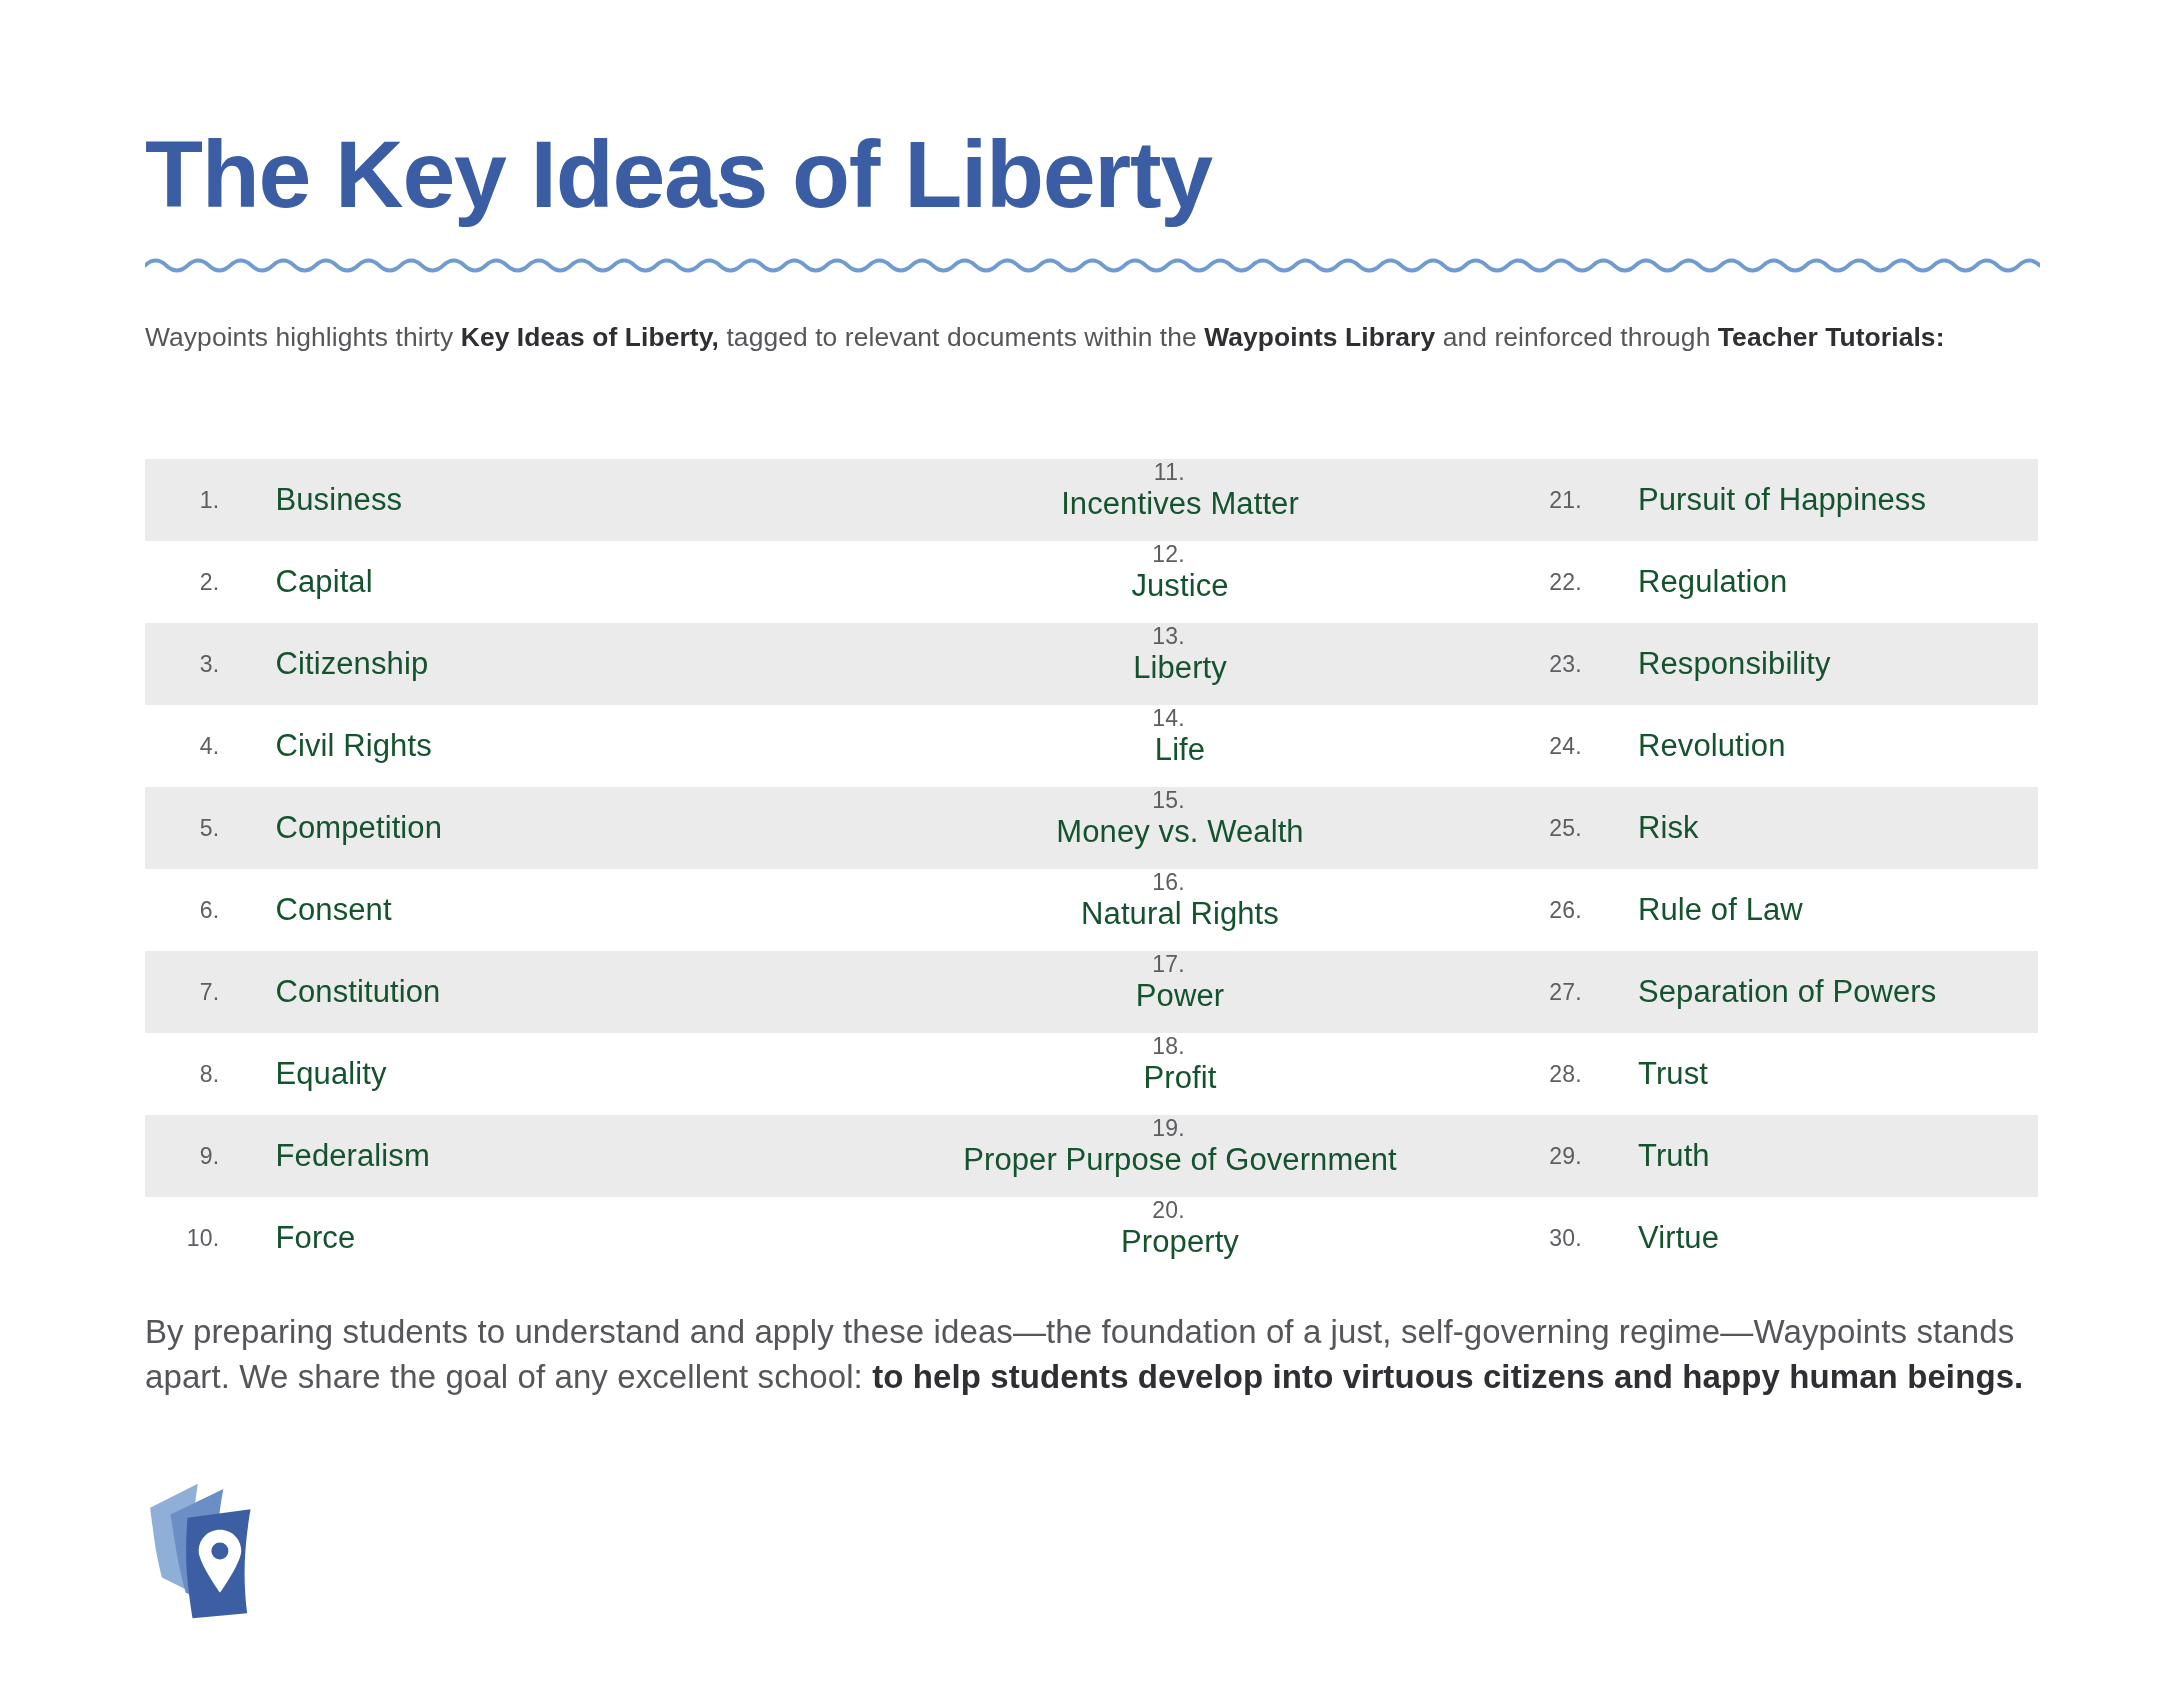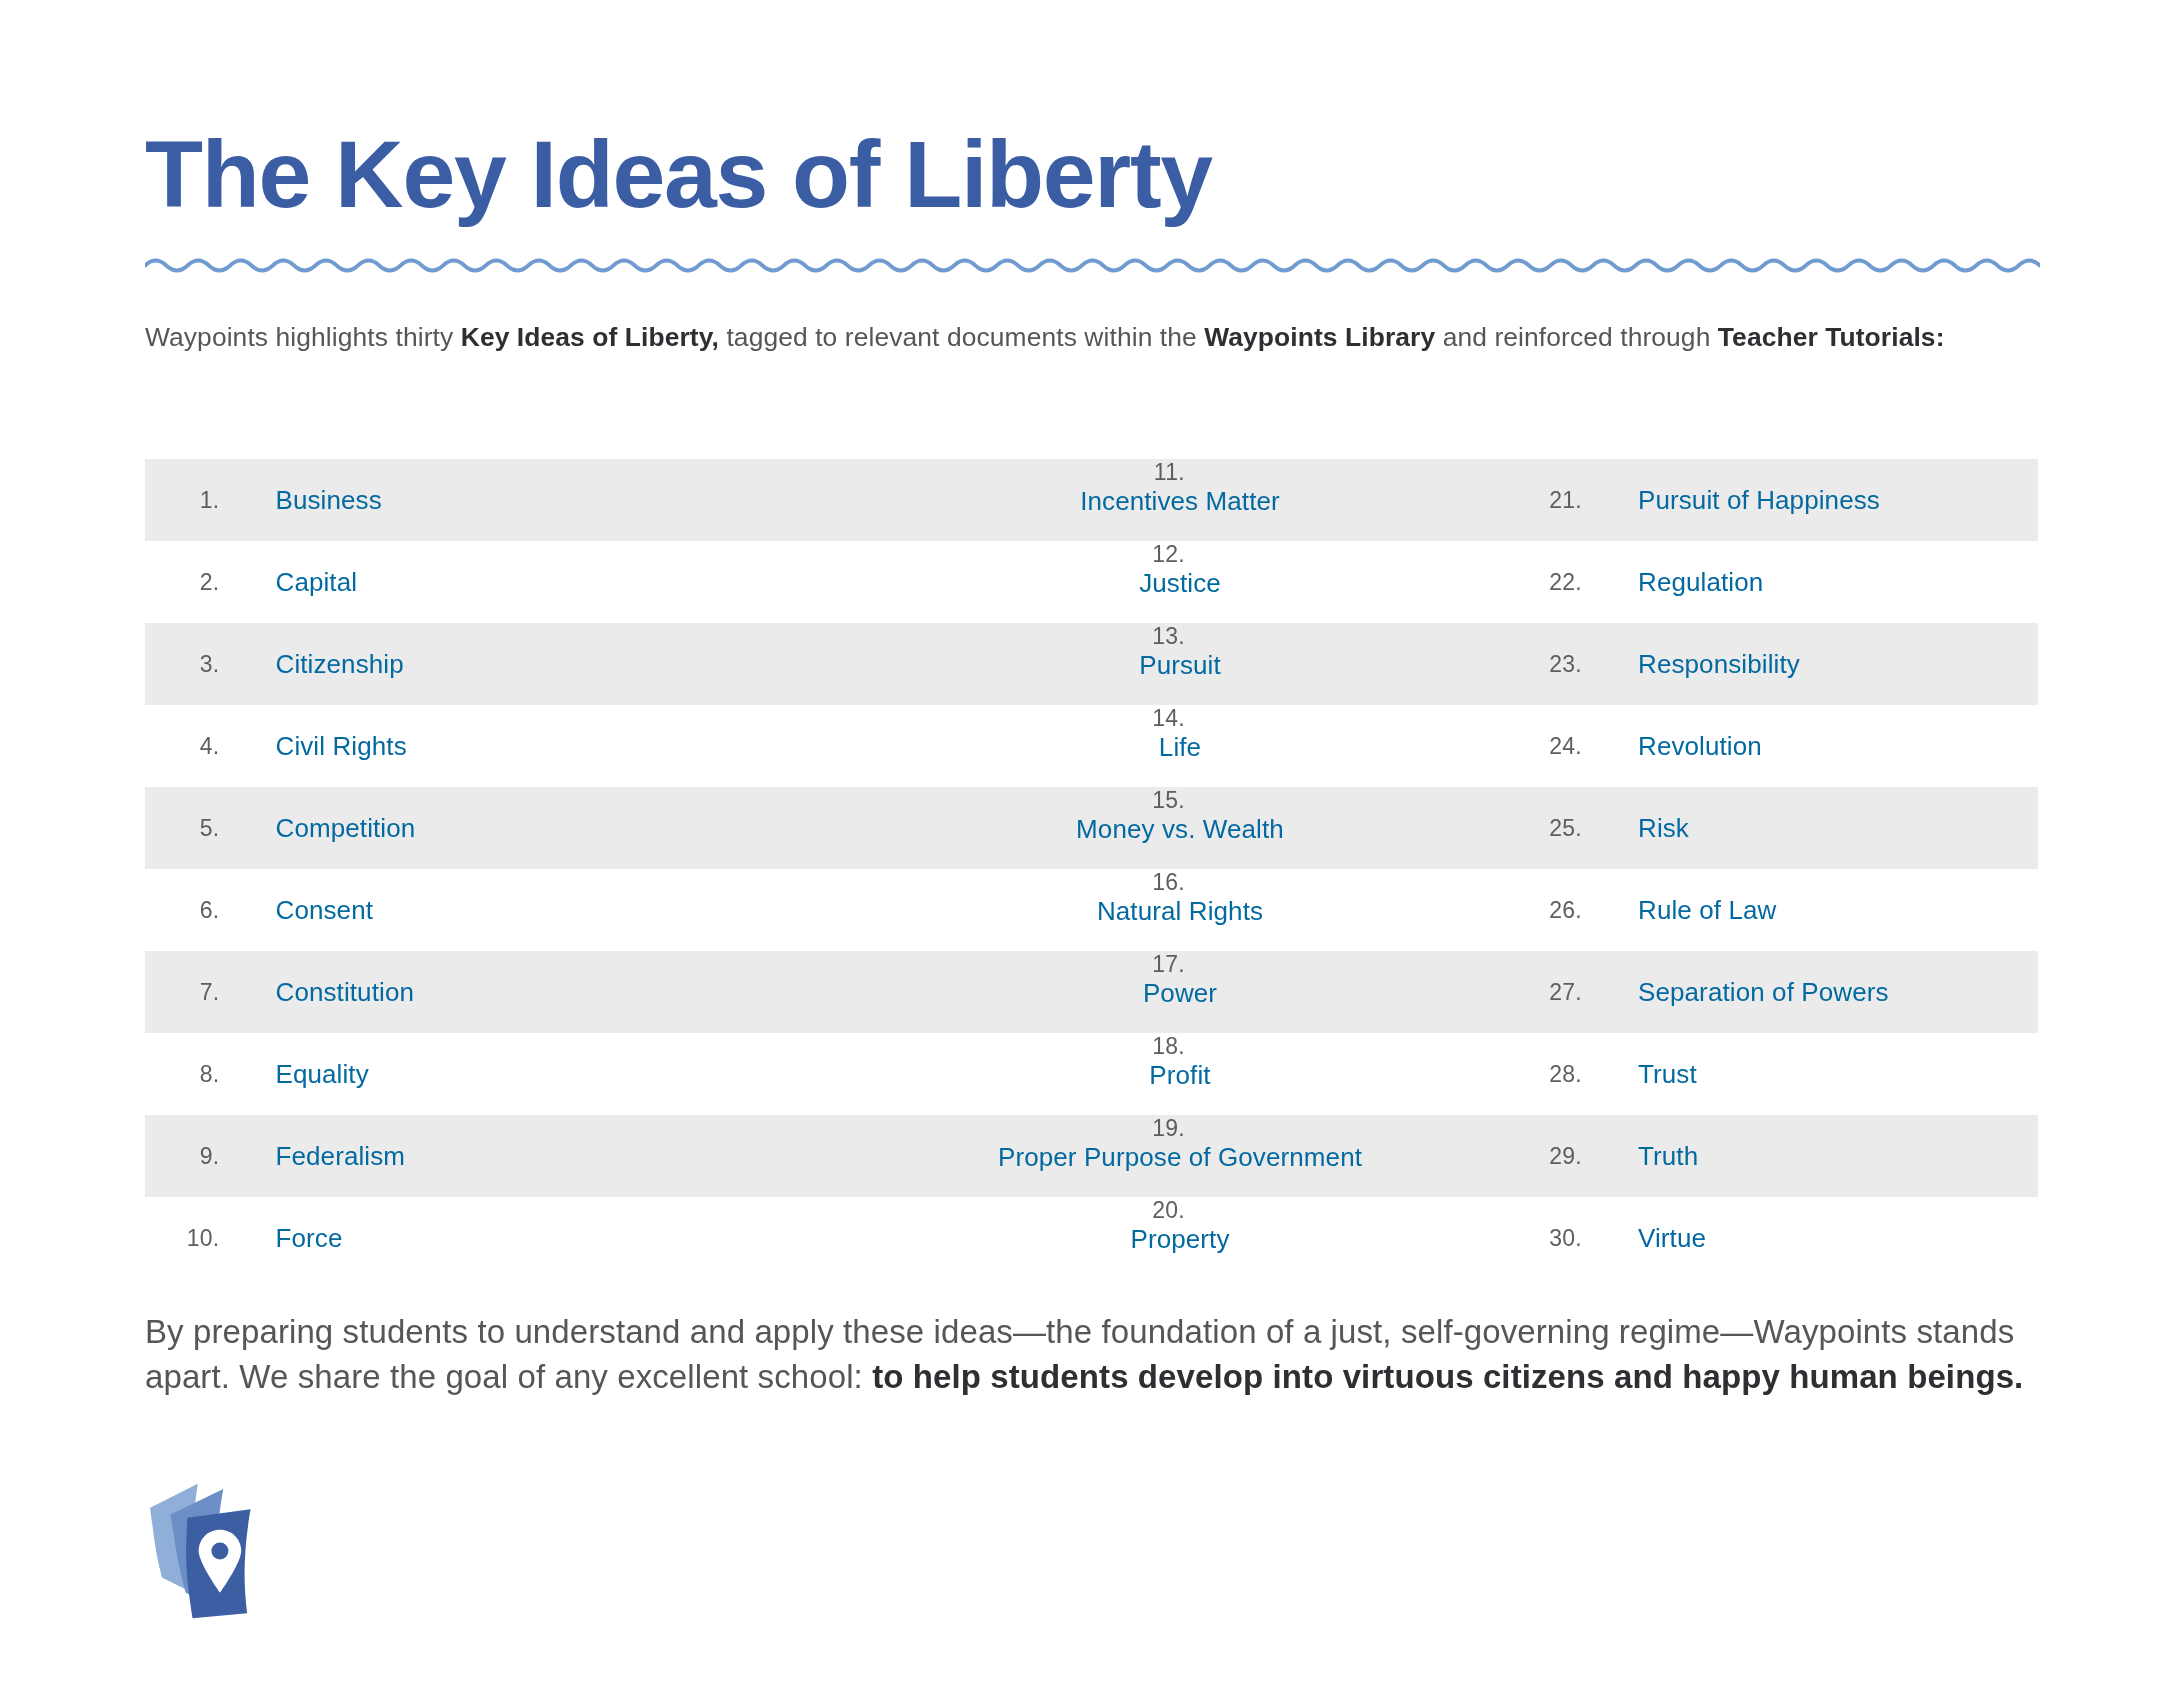--- a/index.html
+++ b/index.html
@@ -93,8 +93,8 @@
   }
   .label {
     padding-left: 56px;
-    font-size: 26px;
-    color: #0369a1;
+    font-size: 31px;
+    color: #14532d;
     letter-spacing: 0.1px;
     white-space: nowrap;
   }

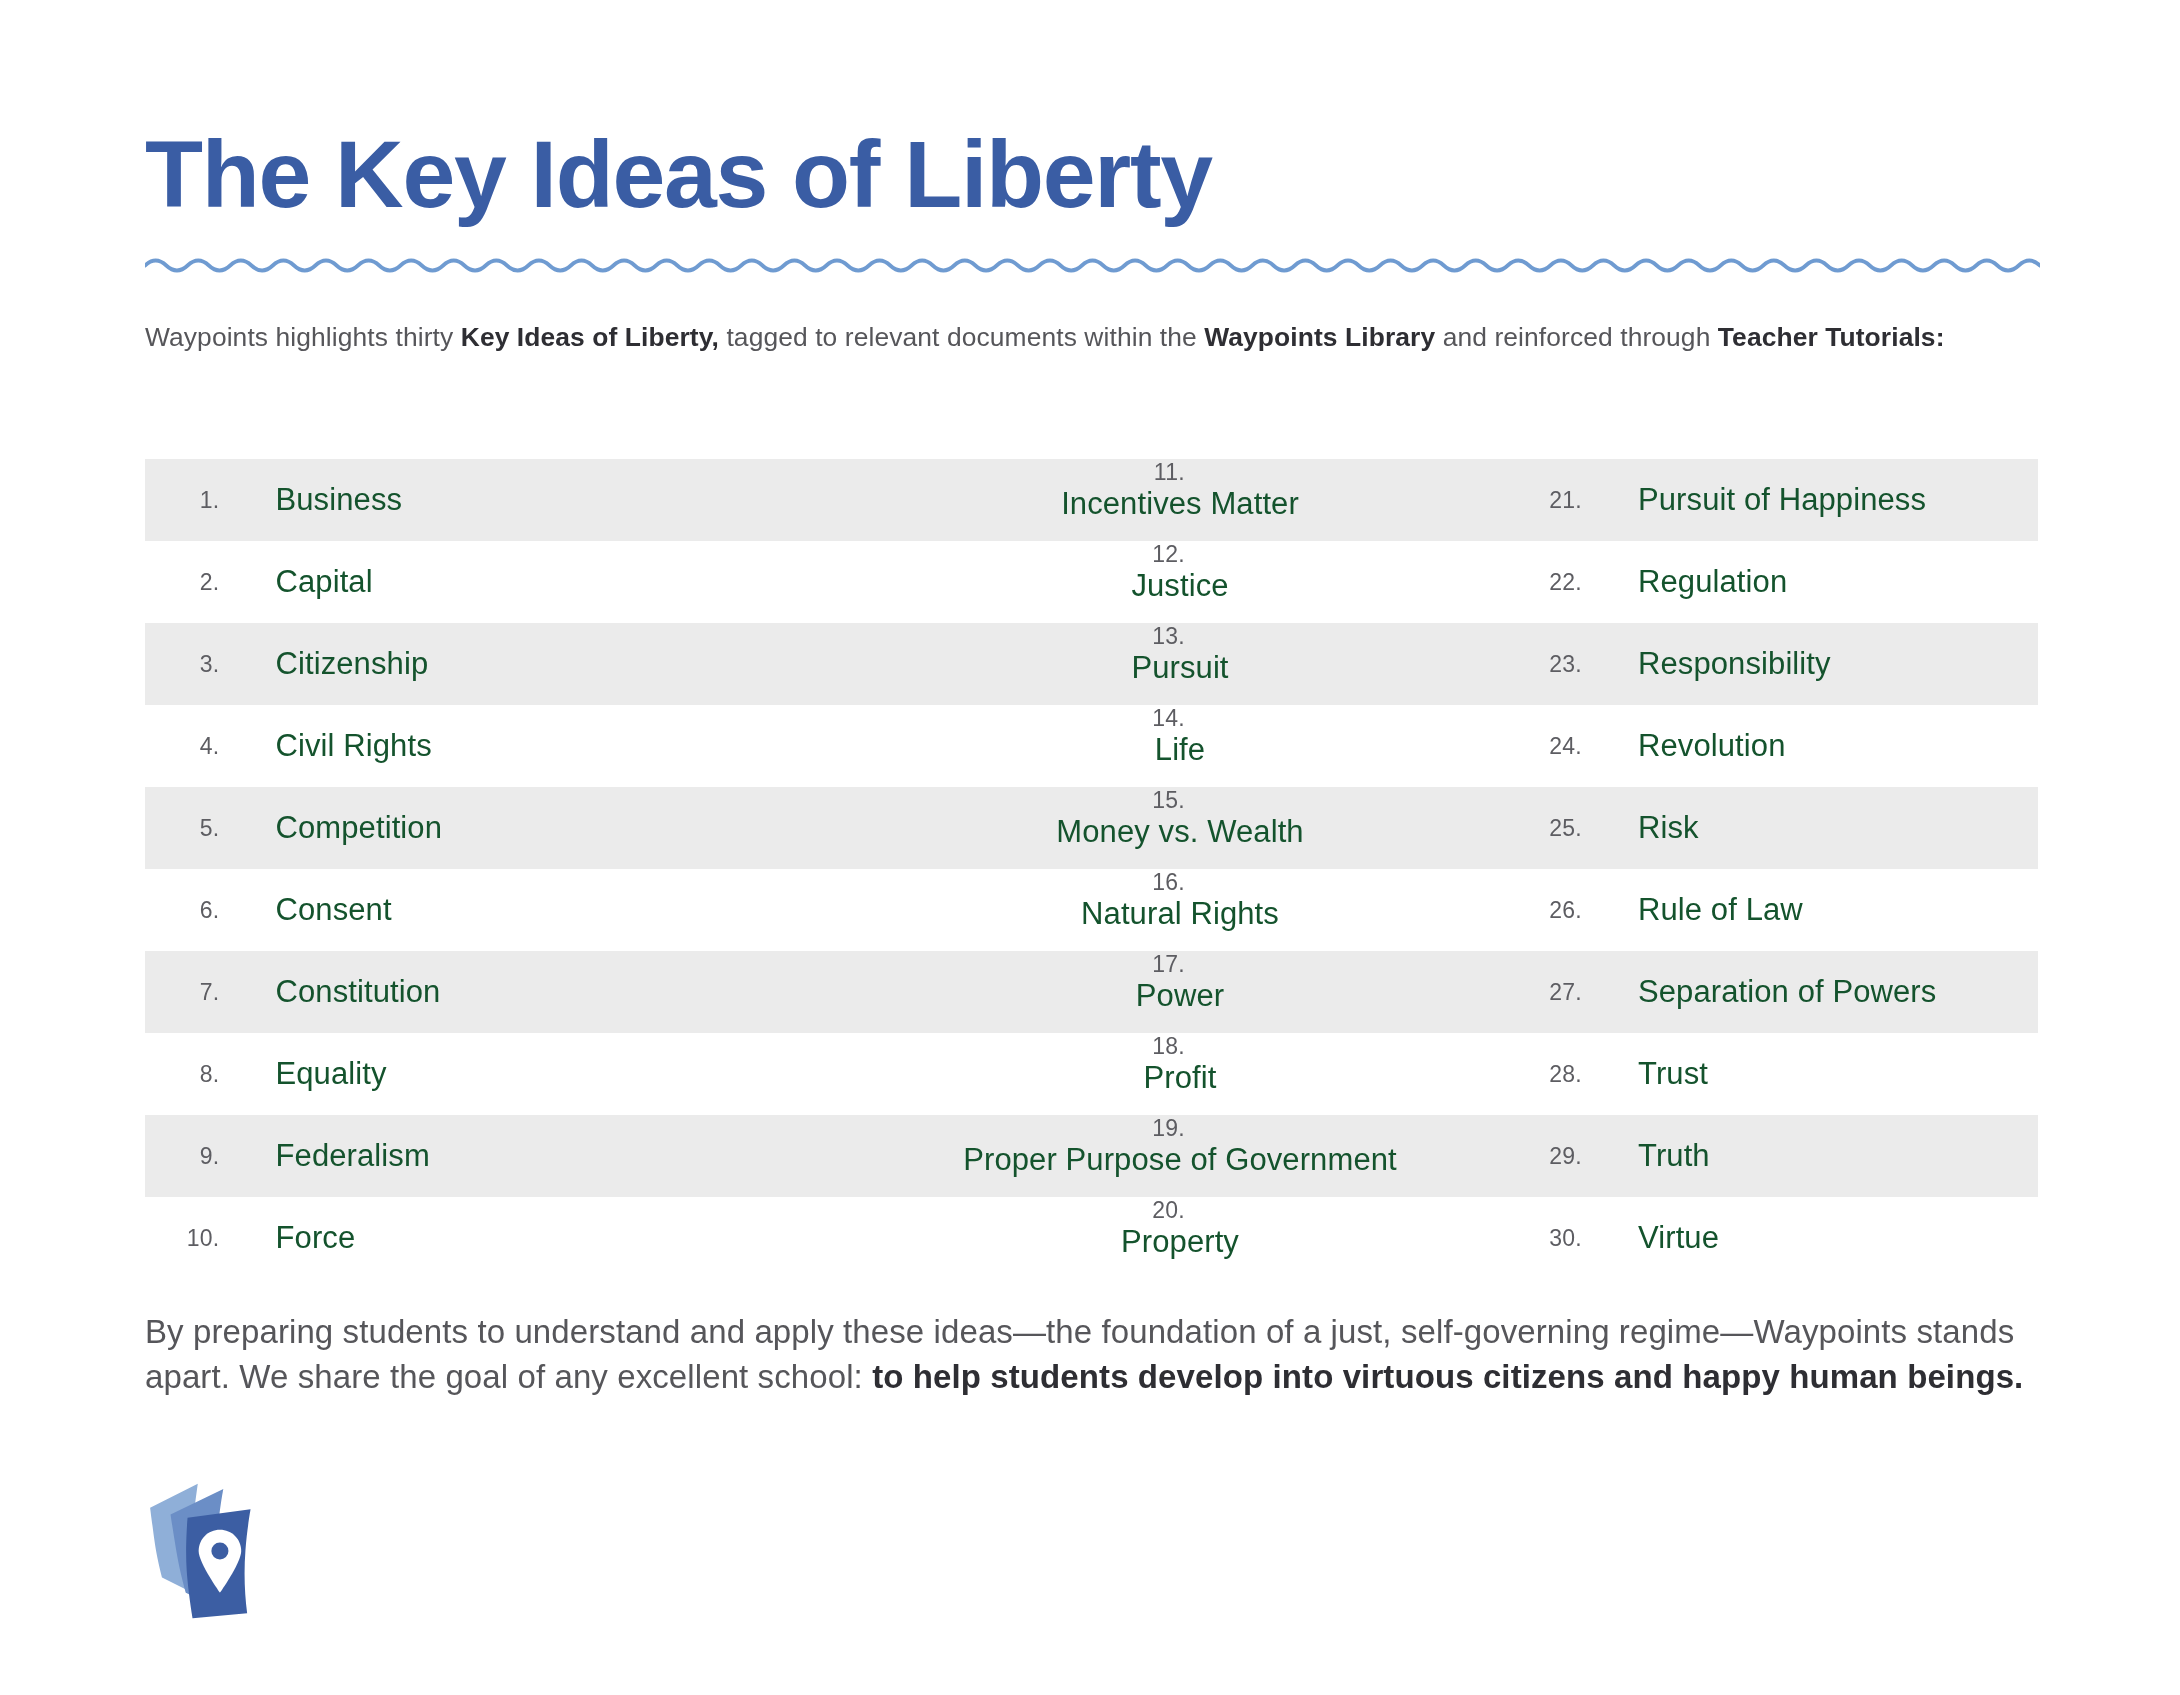--- a/index.html
+++ b/index.html
@@ -182,7 +182,7 @@
         </div>
         <div class="cell c2">
           <span class="num">13.</span>
-          <span class="label">Pursuit</span>
+          <span class="label">Liberty</span>
         </div>
         <div class="cell c3">
           <span class="num">23.</span>

